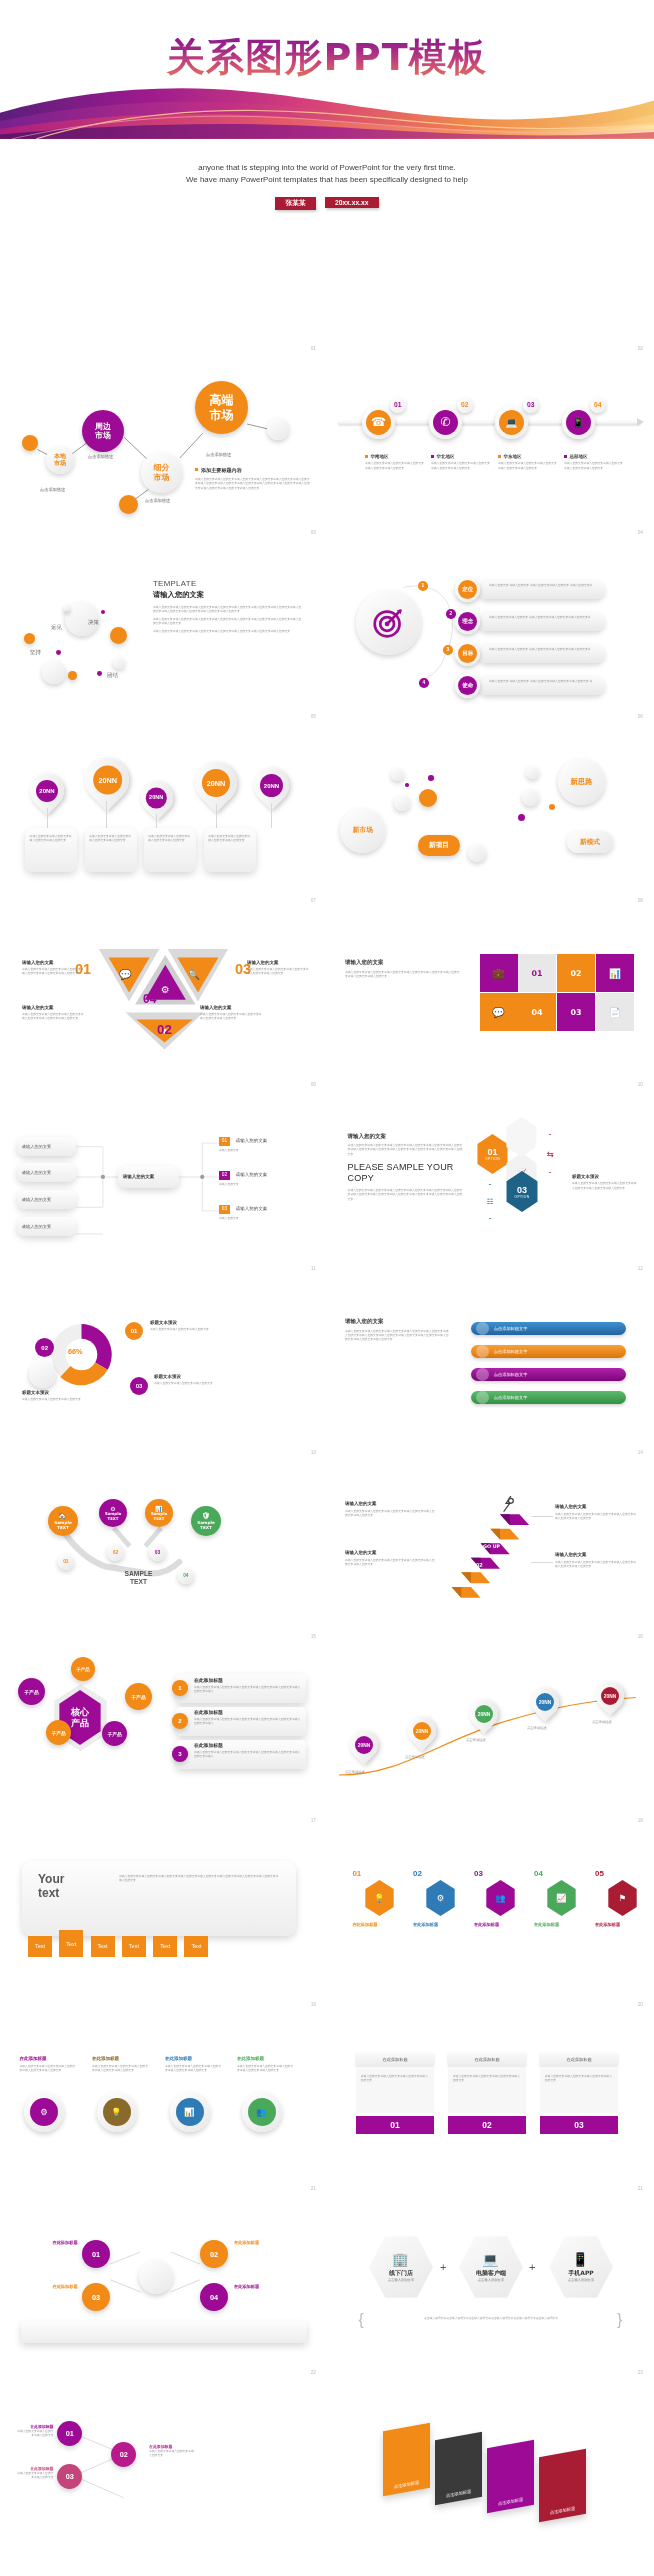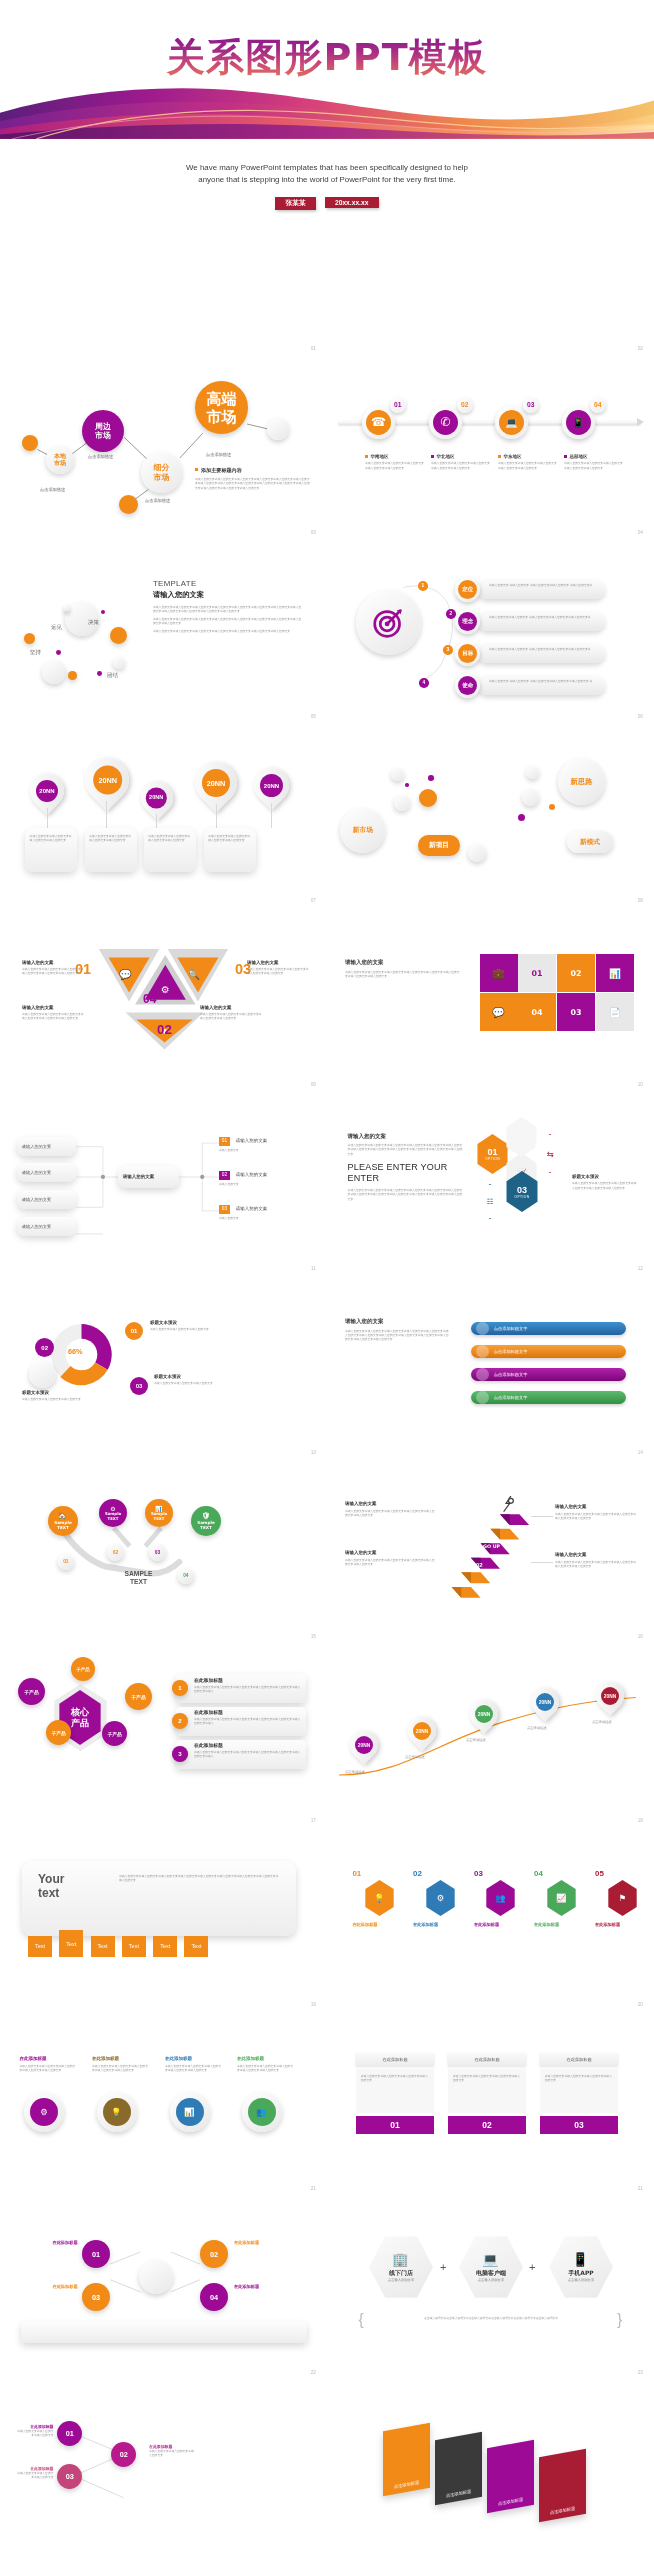--- a/index.html
+++ b/index.html
@@ -156,8 +156,8 @@
     </div>
 
     <div class="cover-desc">
+      <div>anyone that is stepping into the world of PowerPoint for the very first time.</div>
       <div>We have many PowerPoint templates that has been specifically designed to help</div>
-      <div>anyone that is stepping into the world of PowerPoint for the very first time.</div>
     </div>
     <div class="cover-tags">
       <span class="cover-tag cn">张某某</span>

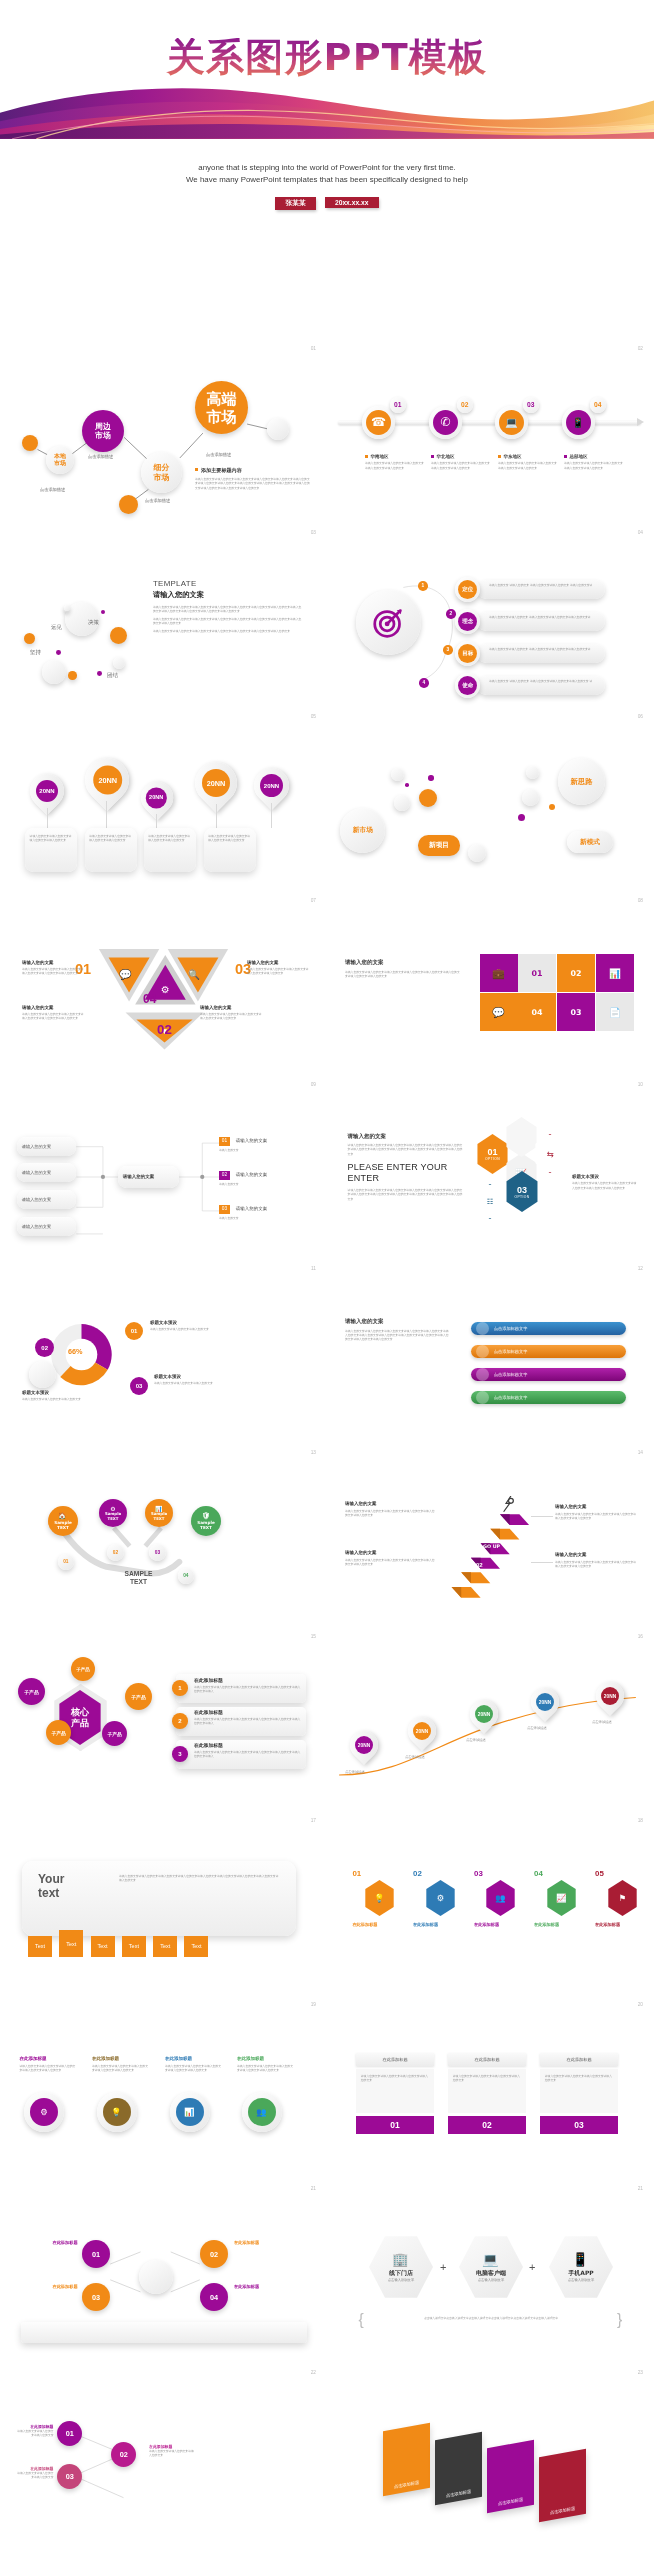--- a/index.html
+++ b/index.html
@@ -184,7 +184,7 @@
         <div class="circ pu shadow-soft cn" style="left:82px;top:71px;width:42px;height:42px;font-size:7.9px;line-height:1.2">周边<br>市场</div>
         <div class="circ wh shadow-soft cn" style="left:141px;top:113px;width:41px;height:41px;font-size:7.9px;color:#f18a16;line-height:1.2">细分<br>市场</div>
         <div class="circ or shadow-soft" style="left:119px;top:156px;width:19.4px;height:19.4px"></div>
-        <div class="circ or shadow-soft cn" style="left:195px;top:42px;width:53px;height:53px;font-size:15px;line-height:1.2">高端<br>市场</div>
+        <div class="circ or shadow-soft cn" style="left:195px;top:42px;width:53px;height:53px;font-size:12px;line-height:1.2">高端<br>市场</div>
         <div class="circ wh shadow-soft" style="left:267px;top:79px;width:22px;height:22px"></div>
 
         <div class="cn" style="position:absolute;left:40px;top:148px;font-size:4.2px;color:#666">点击添加描述</div>

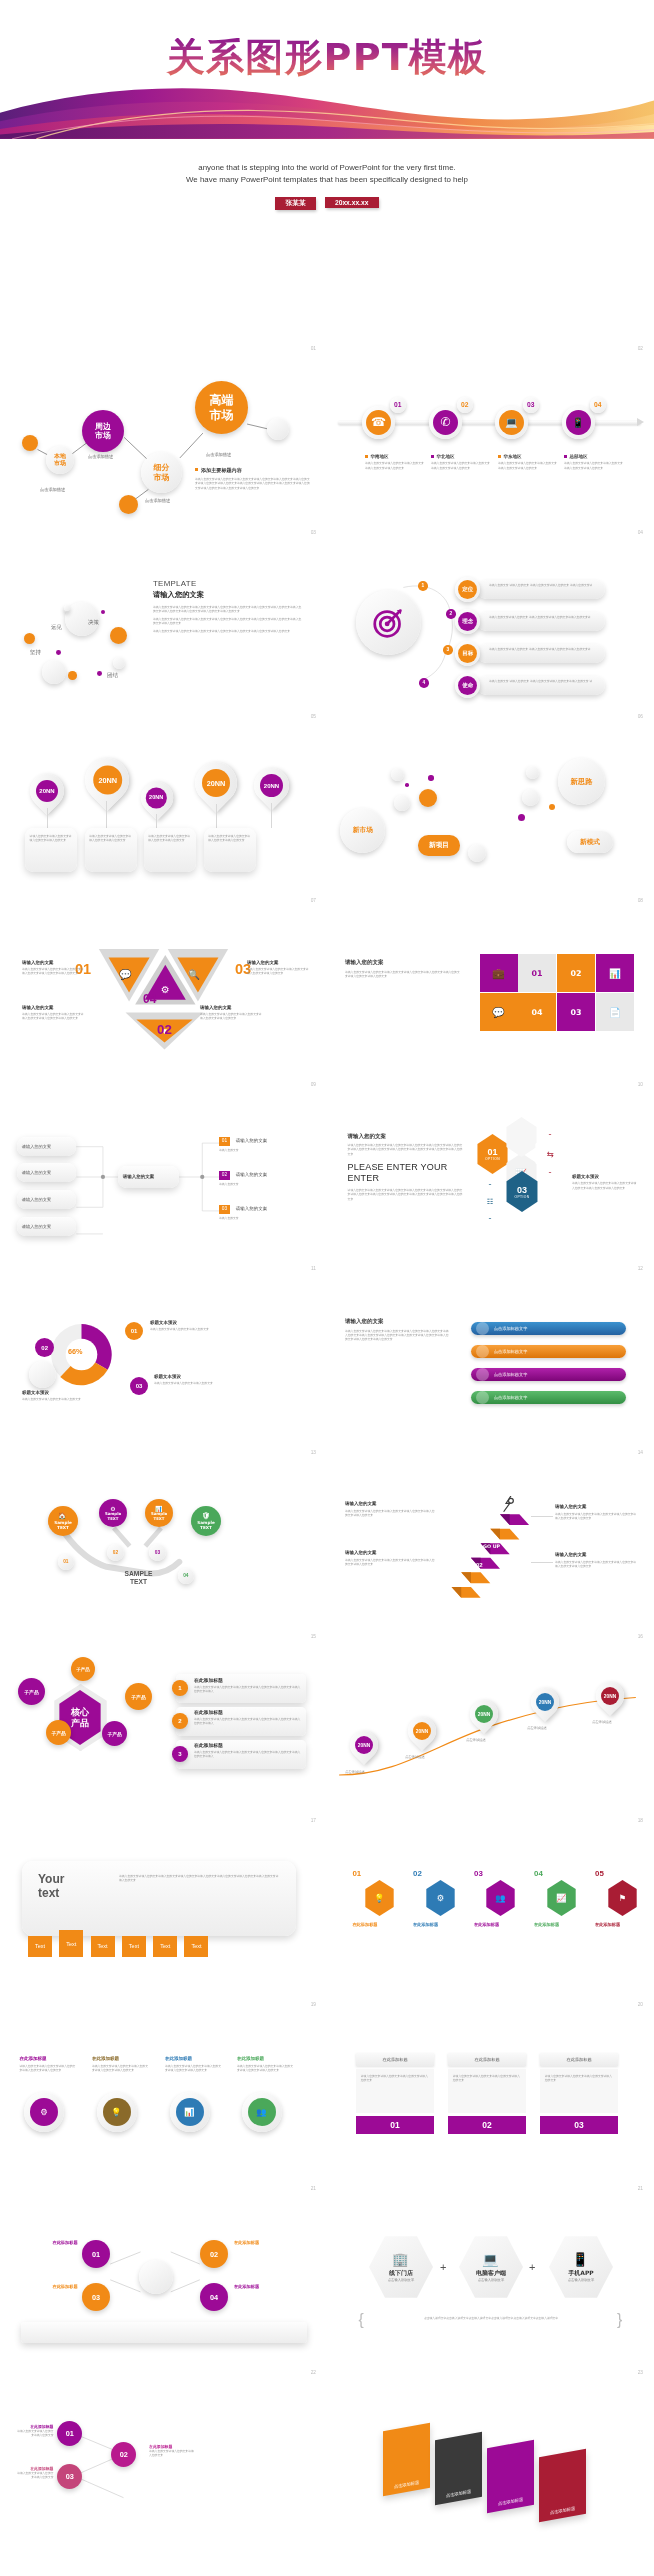--- a/index.html
+++ b/index.html
@@ -514,7 +514,7 @@
         <div style="position:absolute;left:20.6px;top:58px;width:115px">
           <div class="cn h-ttl" style="margin-bottom:3px">请输入您的文案</div>
           <div class="cn tiny" style="margin-bottom:6px">请输入您的文案请输入您的文案请输入您的文案请输入您的文案请输入您的文案请输入您的文案请输入您的文案请输入您的文案请输入您的文案请输入您的文案请输入您的文案请输入您的文案</div>
-          <div style="font-size:9px;line-height:1.18;color:#2b2b2b;letter-spacing:0.2px">PLEASE ENTER YOUR ENTER</div>
+          <div style="font-size:9px;line-height:1.18;color:#2b2b2b;letter-spacing:0.2px">PLEASE SAMPLE YOUR COPY</div>
           <div class="cn tiny" style="margin-top:4.8px">请输入您的文案请输入您的文案请输入您的文案请输入您的文案请输入您的文案请输入您的文案请输入您的文案请输入您的文案请输入您的文案请输入您的文案请输入您的文案请输入您的文案</div>
         </div>
 

